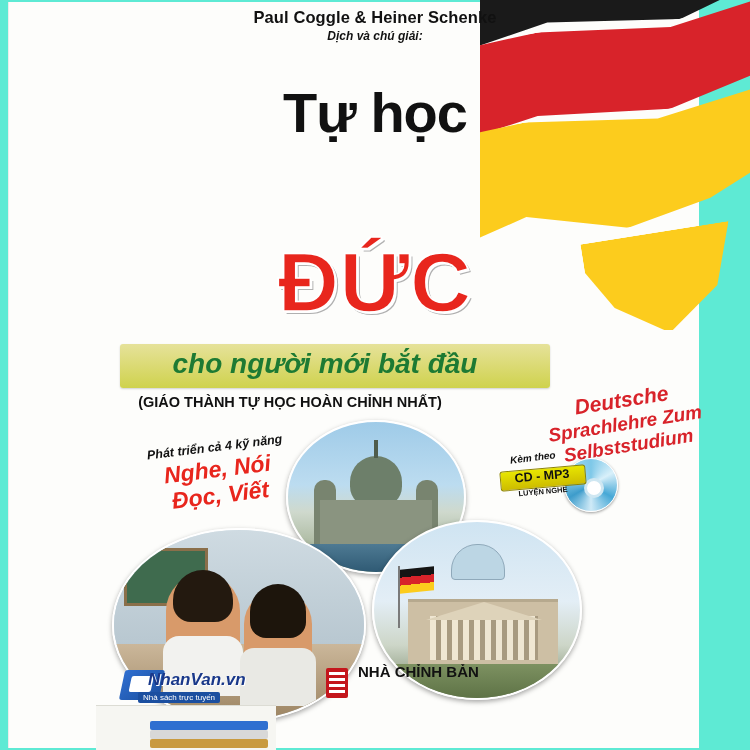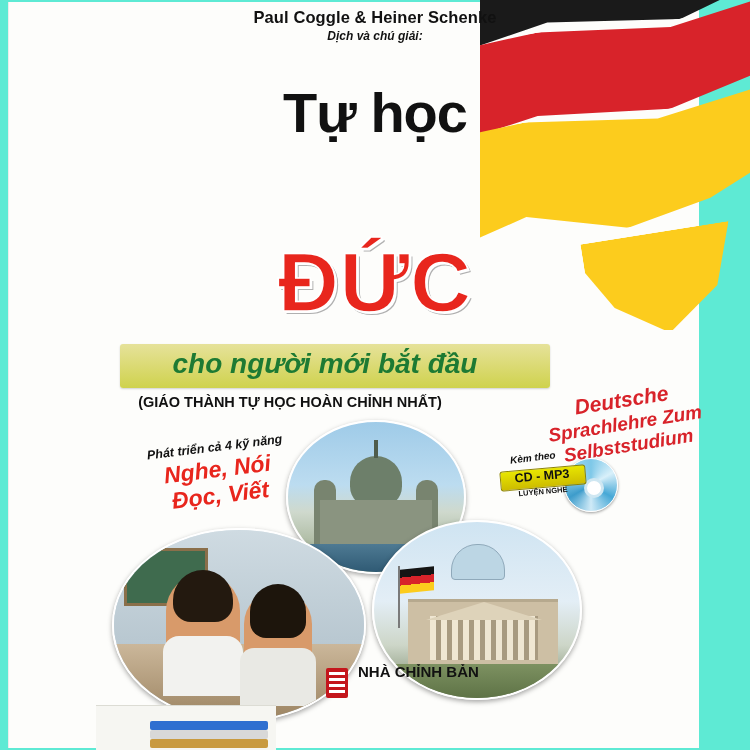--- a/index.html
+++ b/index.html
@@ -702,6 +702,11 @@
     <div class="bk bk3"></div>
   </div>
 
+  <div class="logo-box">
+    <div class="logo-shape"></div>
+    <div class="logo-text">NhanVan.vn</div>
+    <div class="logo-sub">Nhà sách trực tuyến</div>
+  </div>
 
   <div class="pub-mark"></div>
   <div class="pub-line1">NHÀ CHỈNH BẢN</div>

